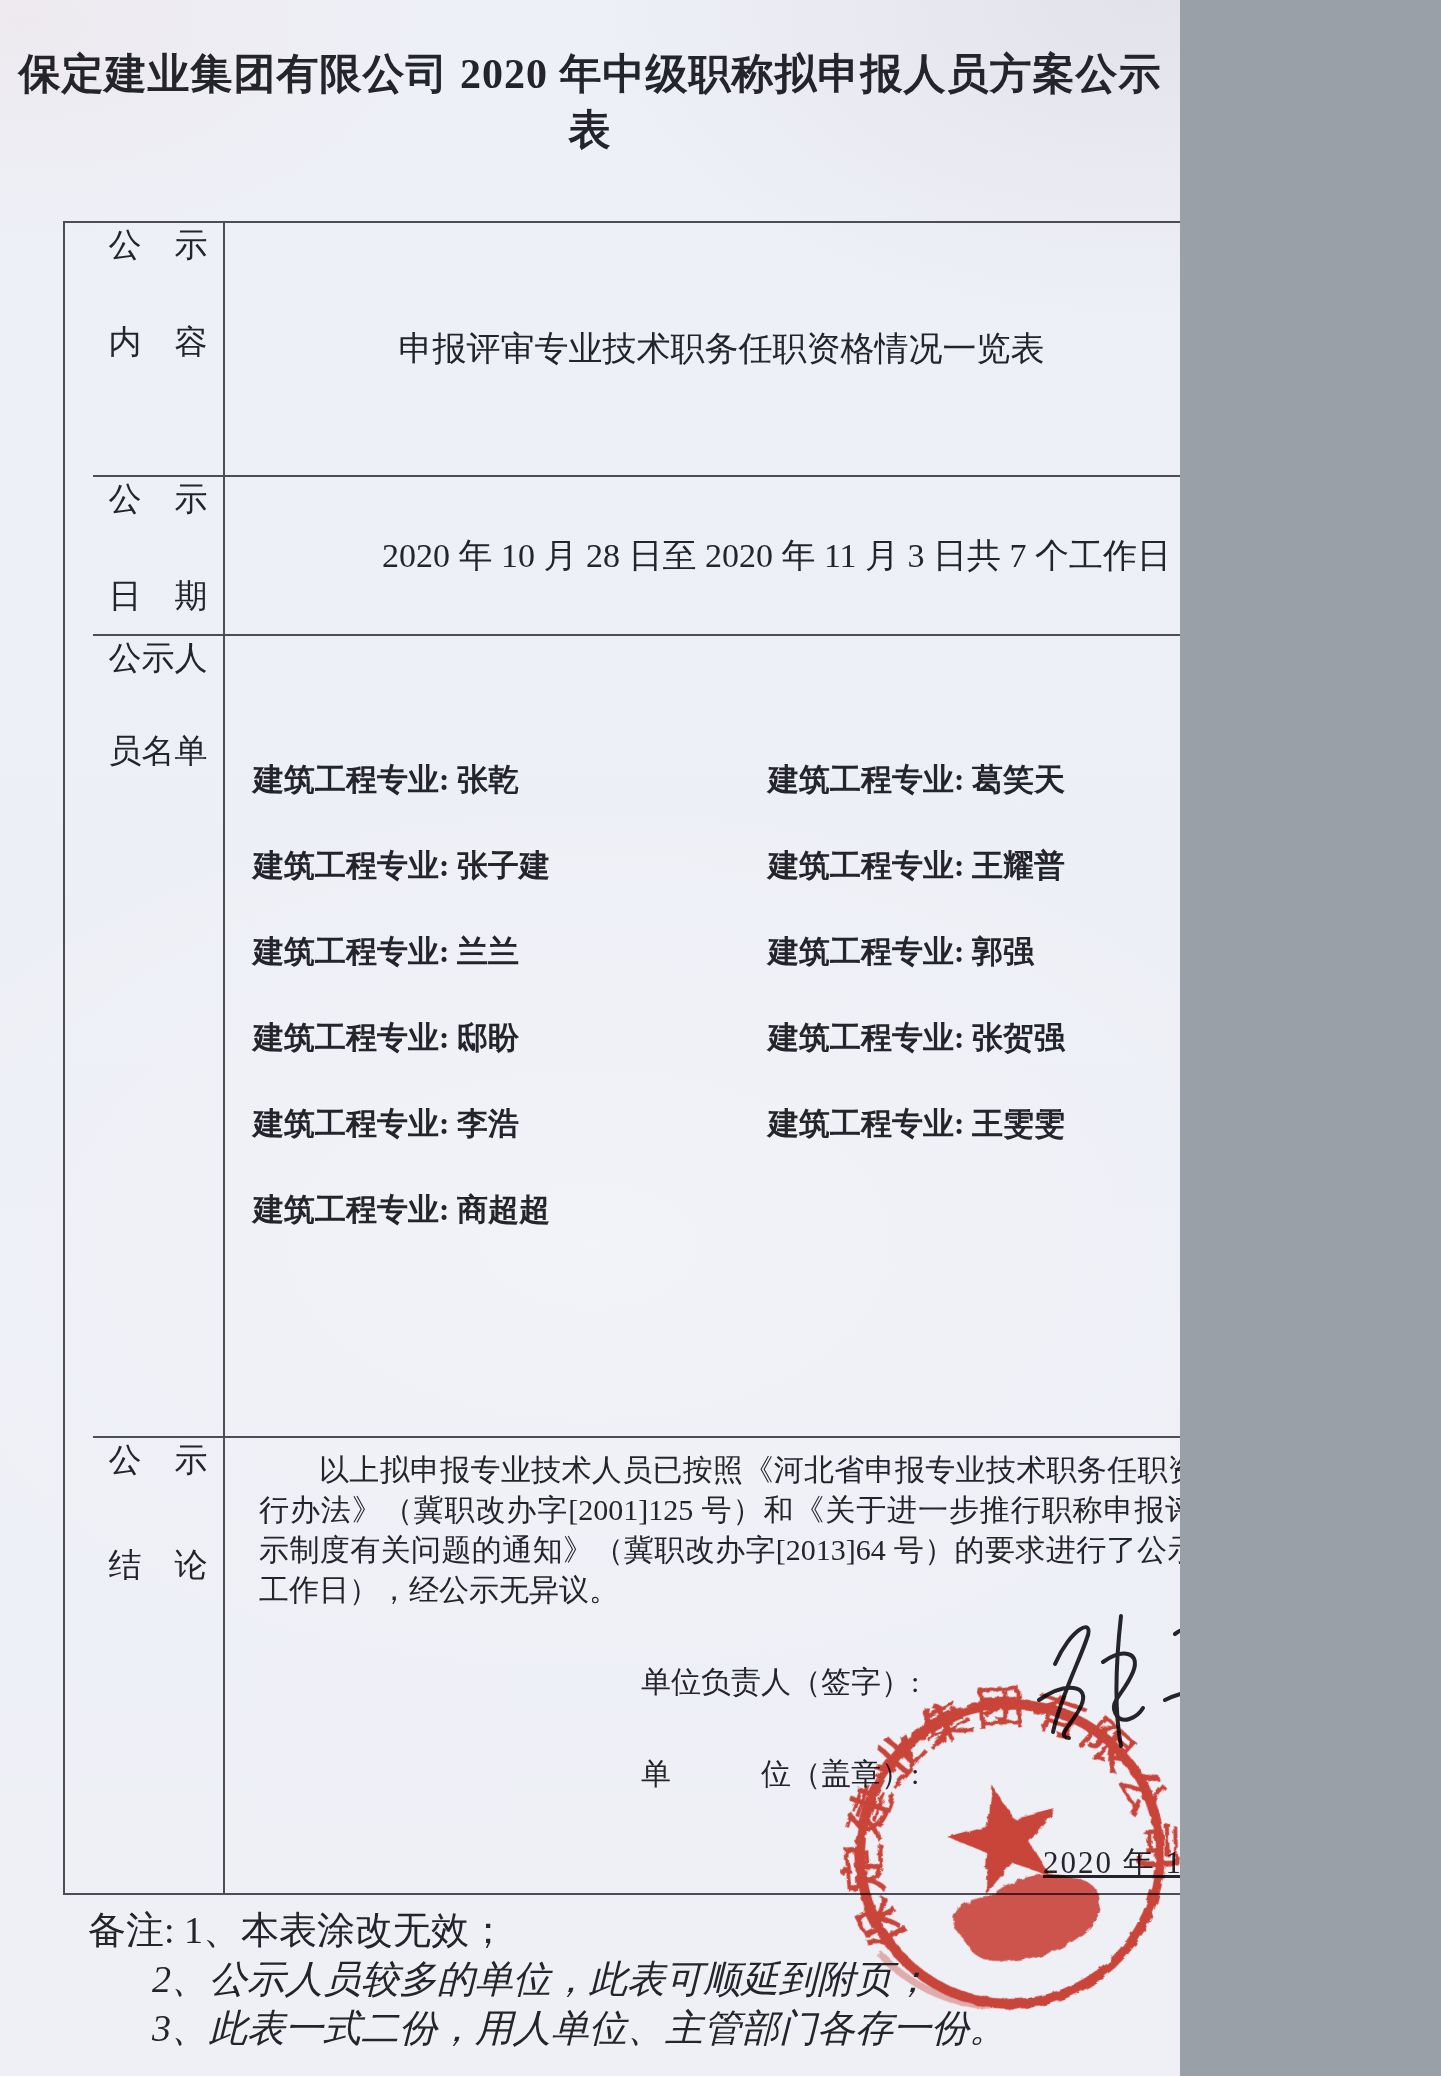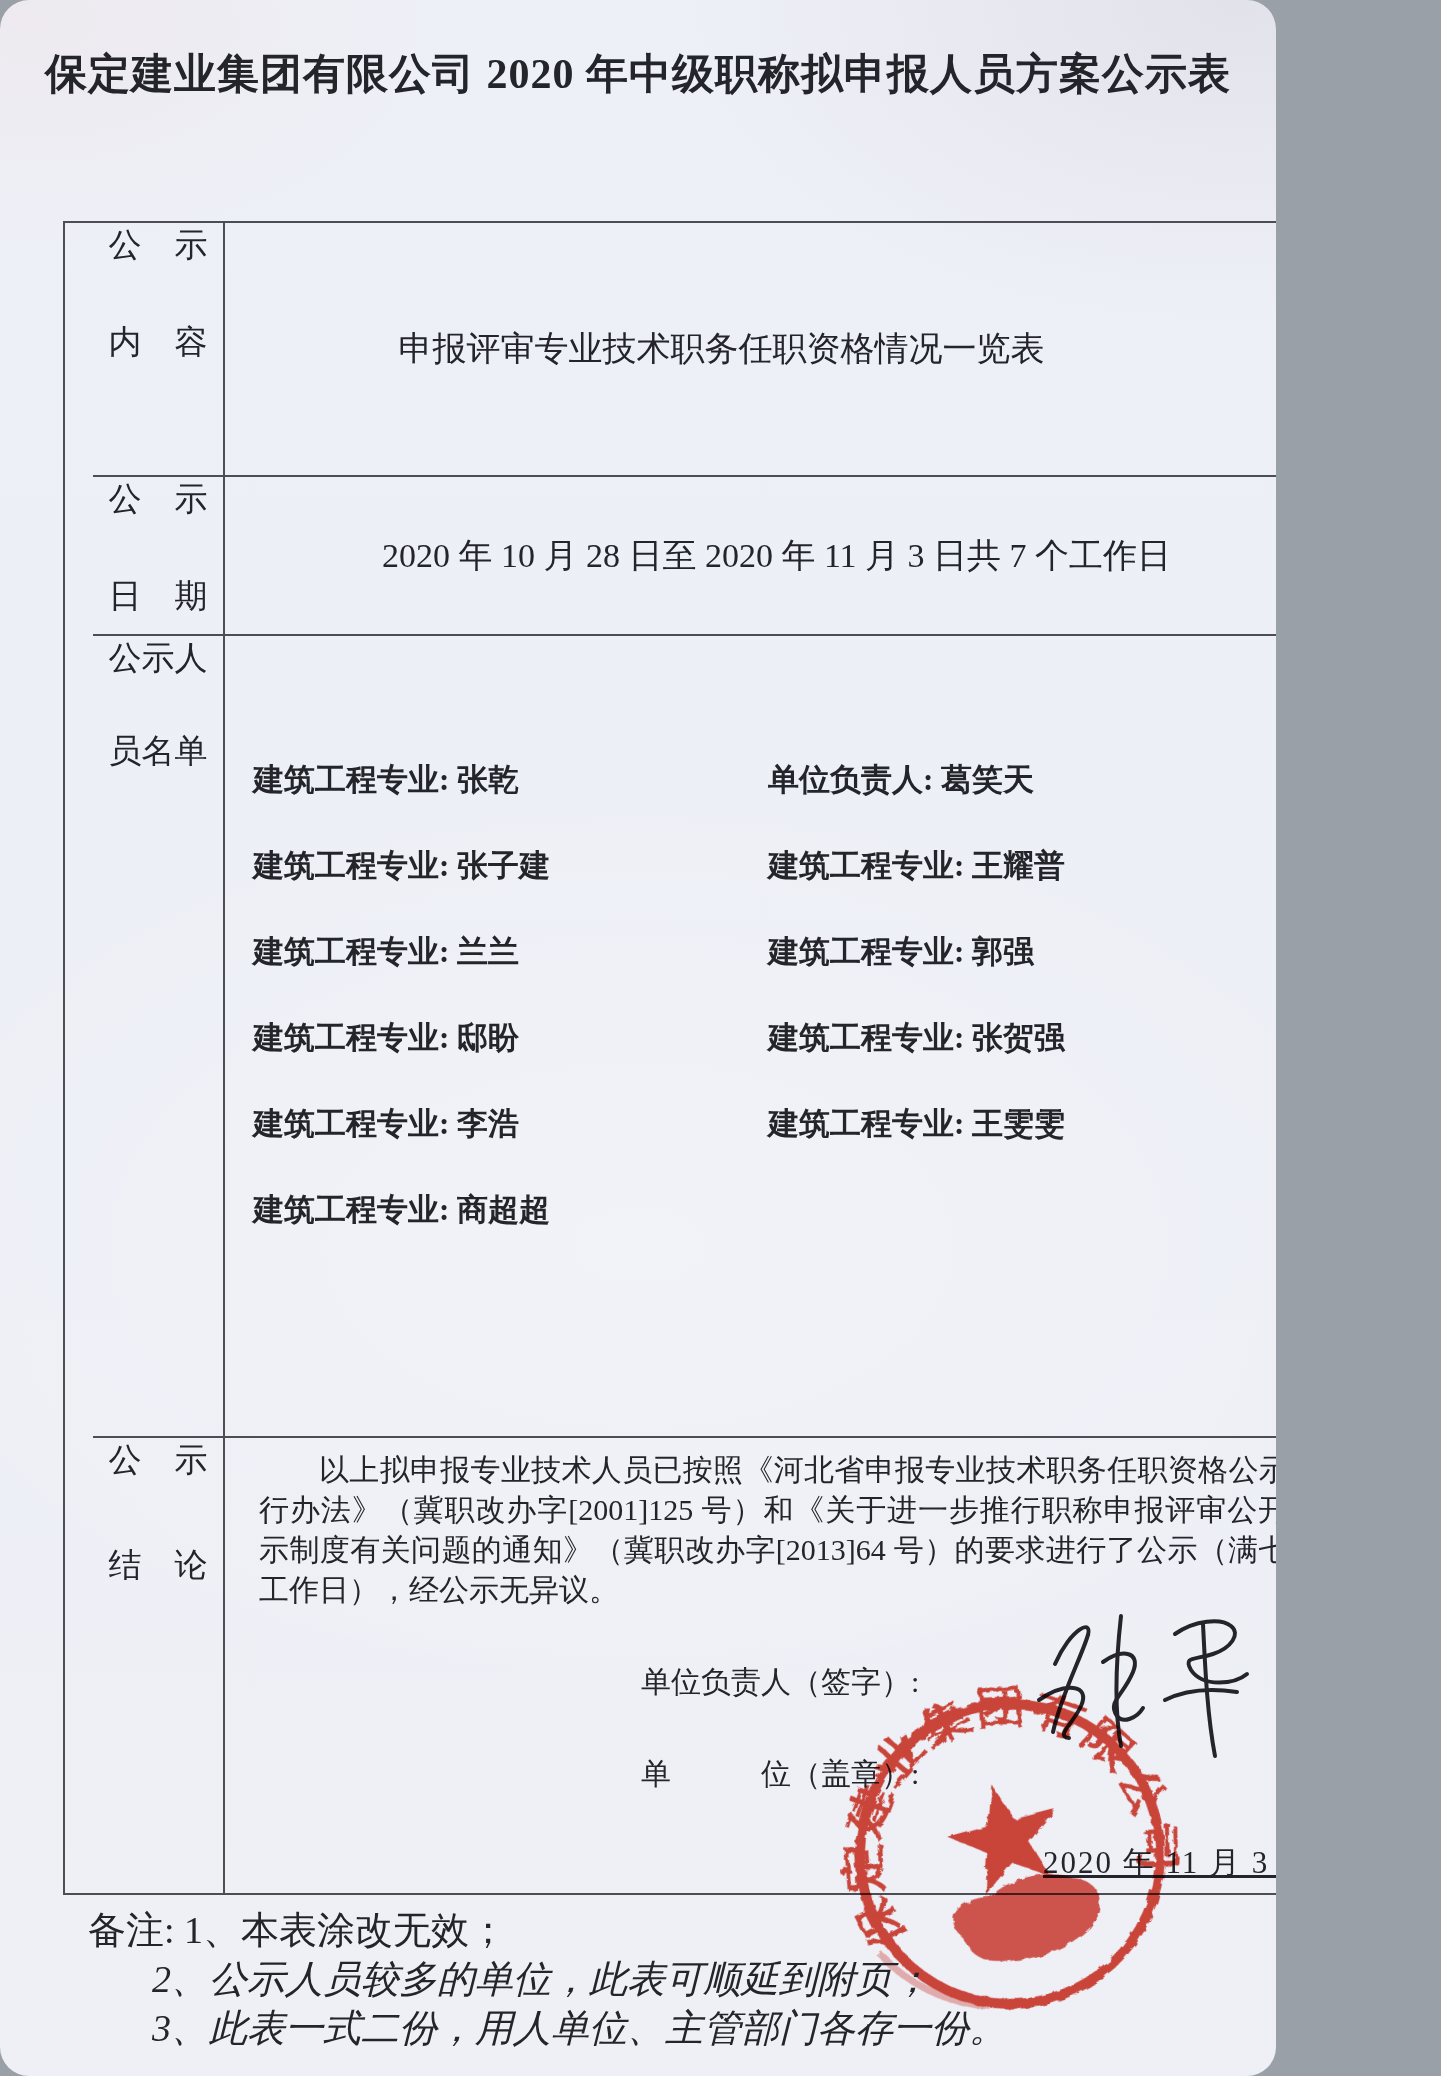--- a/index.html
+++ b/index.html
@@ -5,13 +5,12 @@
   html,body{margin:0;padding:0;}
   body{background:#9aa0a8;font-family:"Liberation Serif","DejaVu Serif",serif;}
   .sheet{
-    position:relative;width:1276px;height:2076px;overflow:hidden;color:#24242b;
+    position:relative;width:1180px;height:2076px;overflow:hidden;color:#24242b;
     background:
       radial-gradient(ellipse 900px 520px at 97% 0%, rgba(205,200,212,.35), transparent 62%),
       radial-gradient(ellipse 700px 380px at 2% 1%, rgba(236,218,222,.30), transparent 60%),
       radial-gradient(ellipse 1200px 700px at 50% 60%, rgba(255,255,255,.25), transparent 70%),
       linear-gradient(180deg,#eef0f7 0%,#edeff6 55%,#eef0f6 100%);
-    border-radius: 29px;
   }
   .title{position:absolute;top:46px;left:0;width:100%;text-align:center;
     font-size:42px;font-weight:700;letter-spacing:1px;}

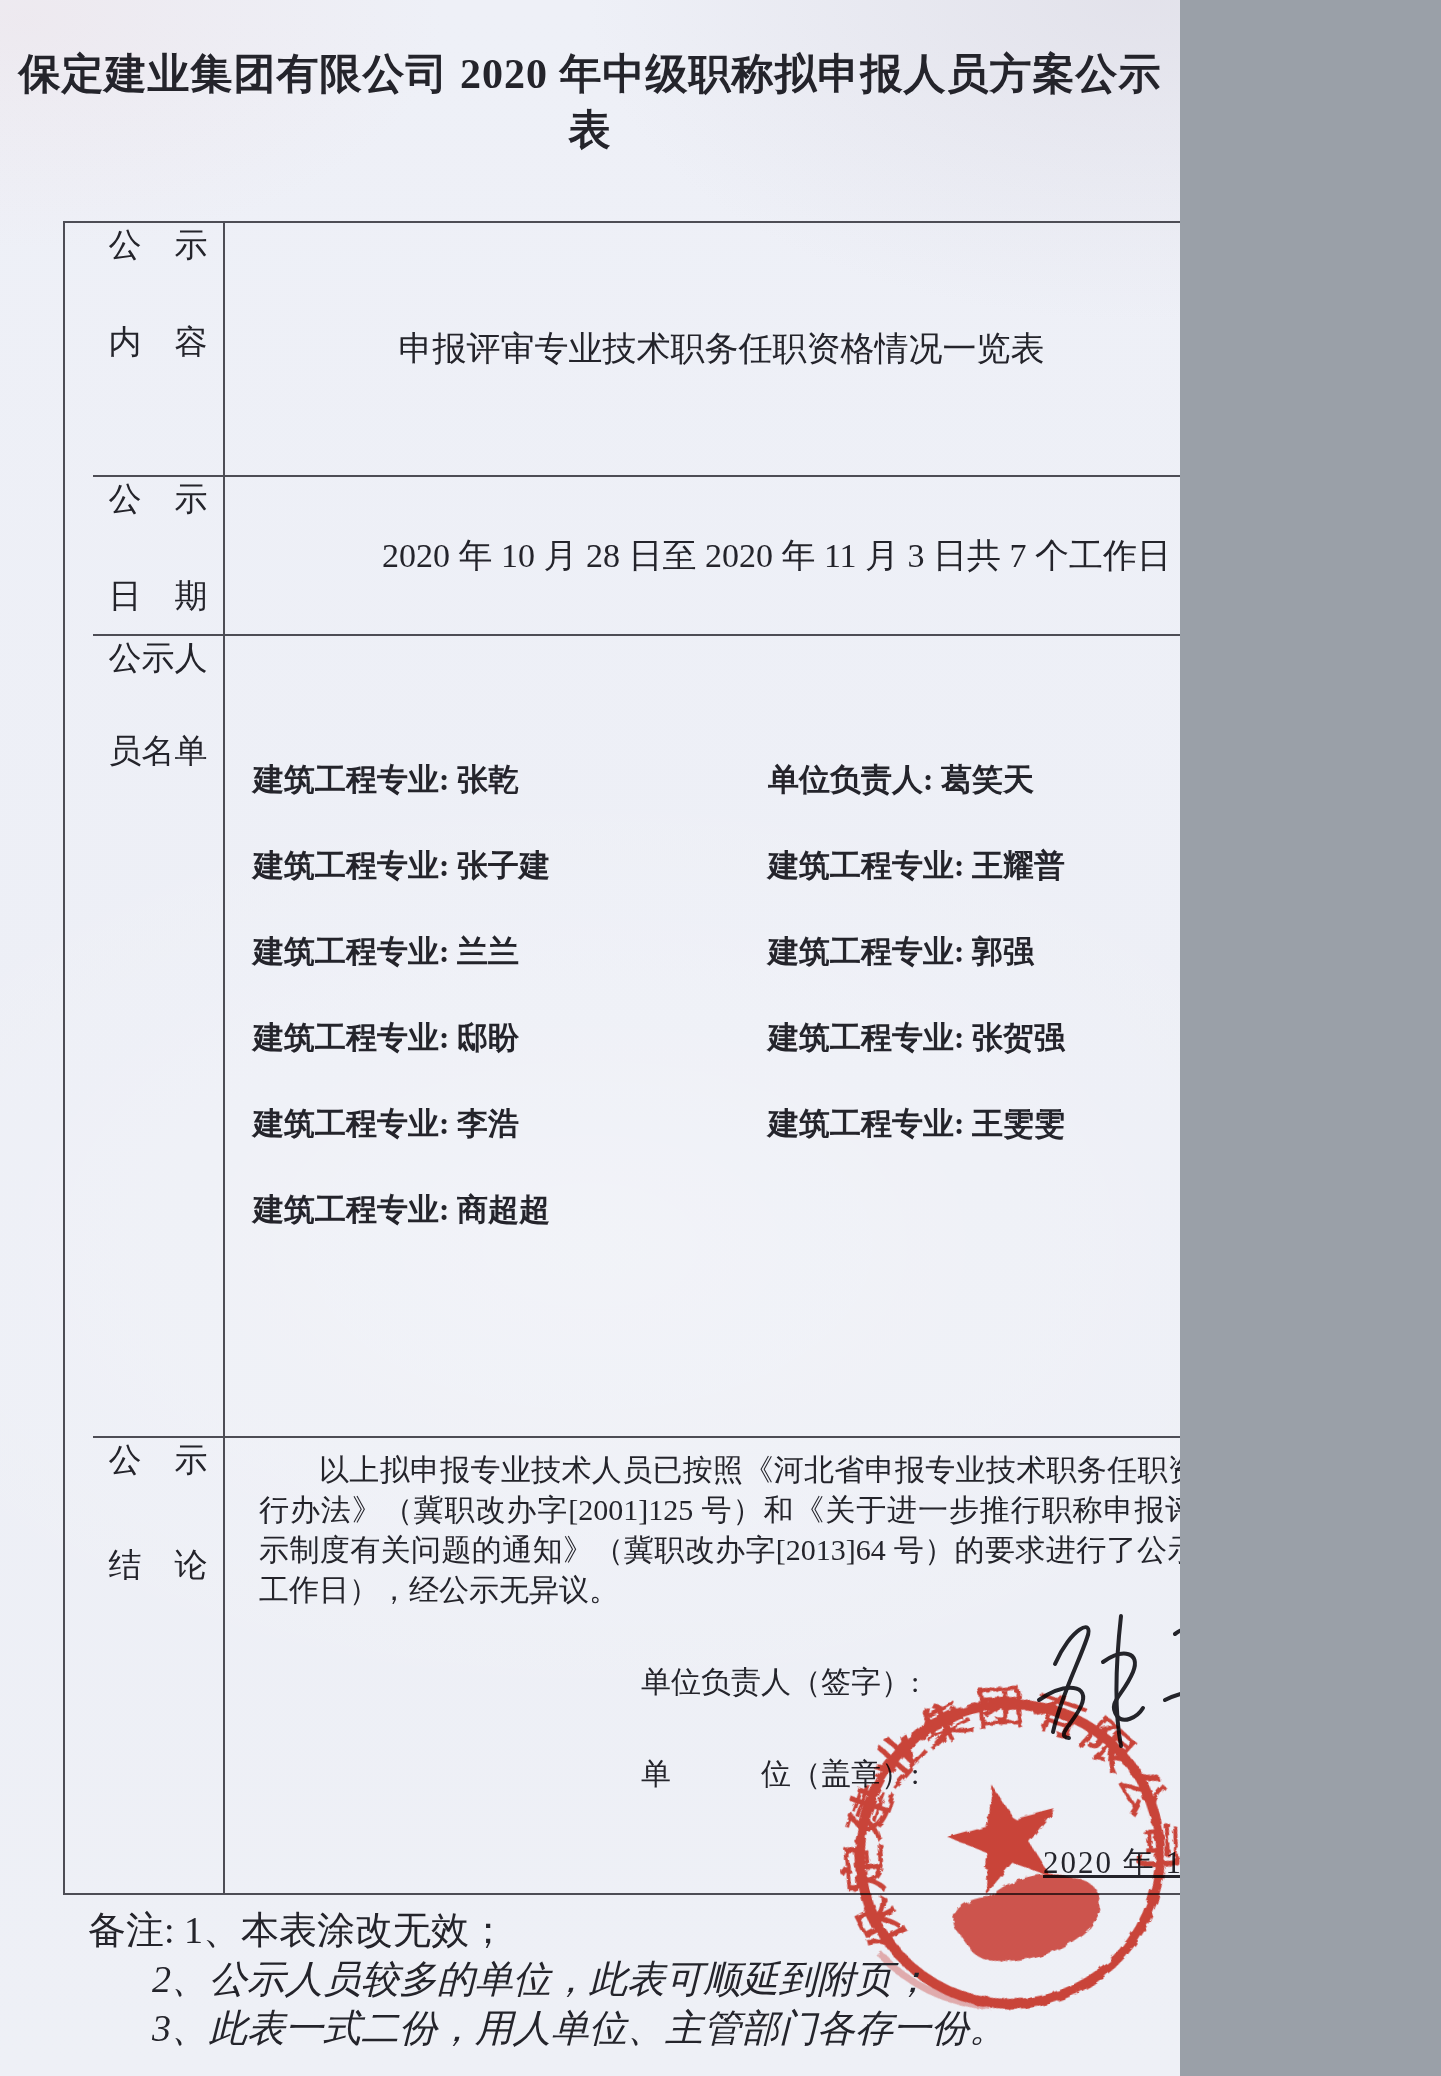--- a/index.html
+++ b/index.html
@@ -87,7 +87,7 @@
         <div class="nm">建筑工程专业: 商超超</div>
       </div>
       <div class="names-col names-right">
-        <div class="nm">单位负责人: 葛笑天</div>
+        <div class="nm">建筑工程专业: 葛笑天</div>
         <div class="nm">建筑工程专业: 王耀普</div>
         <div class="nm">建筑工程专业: 郭强</div>
         <div class="nm">建筑工程专业: 张贺强</div>

